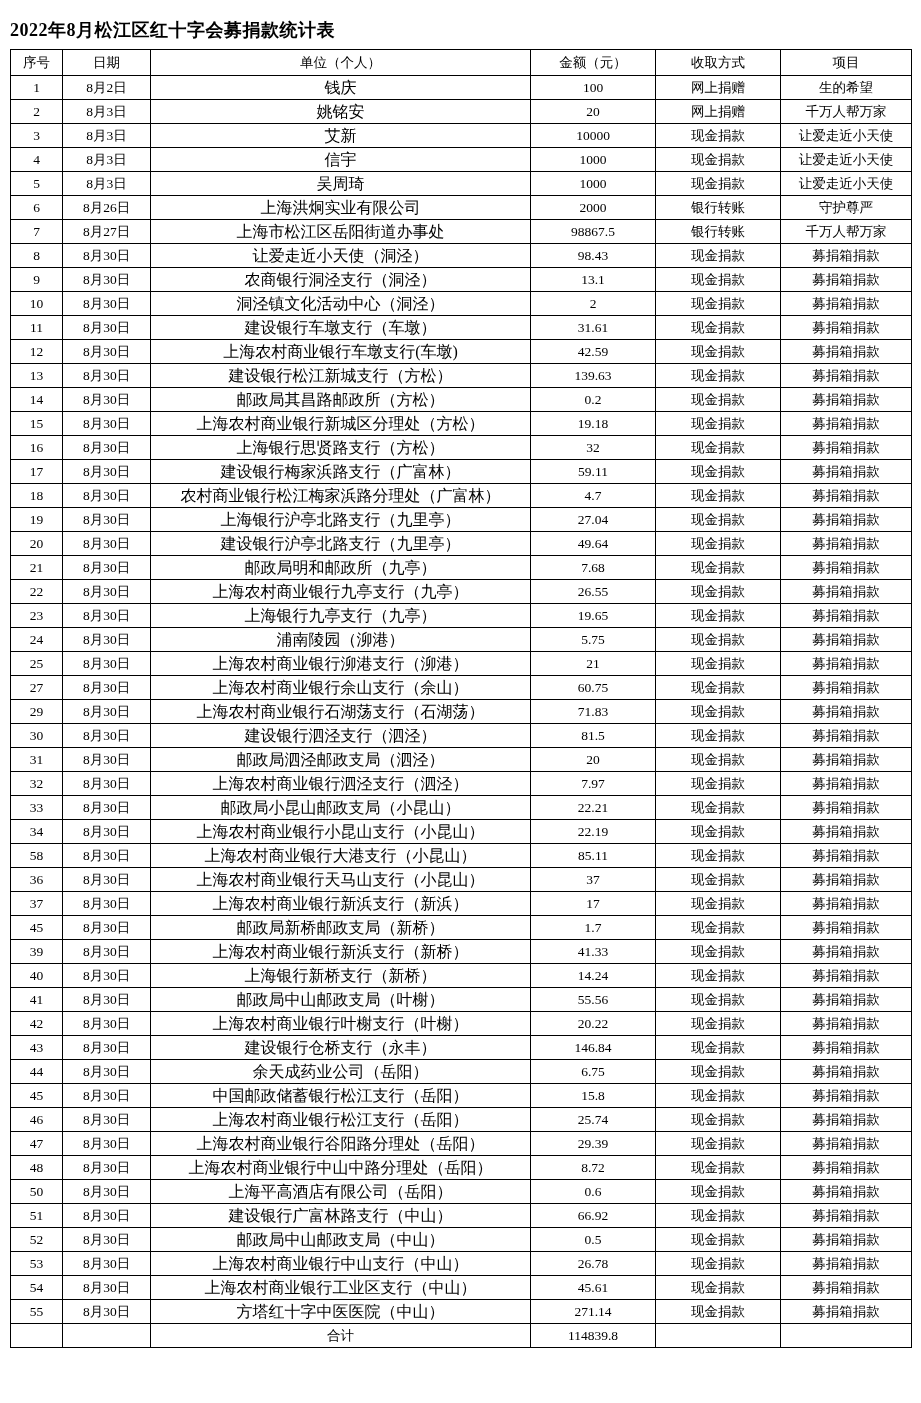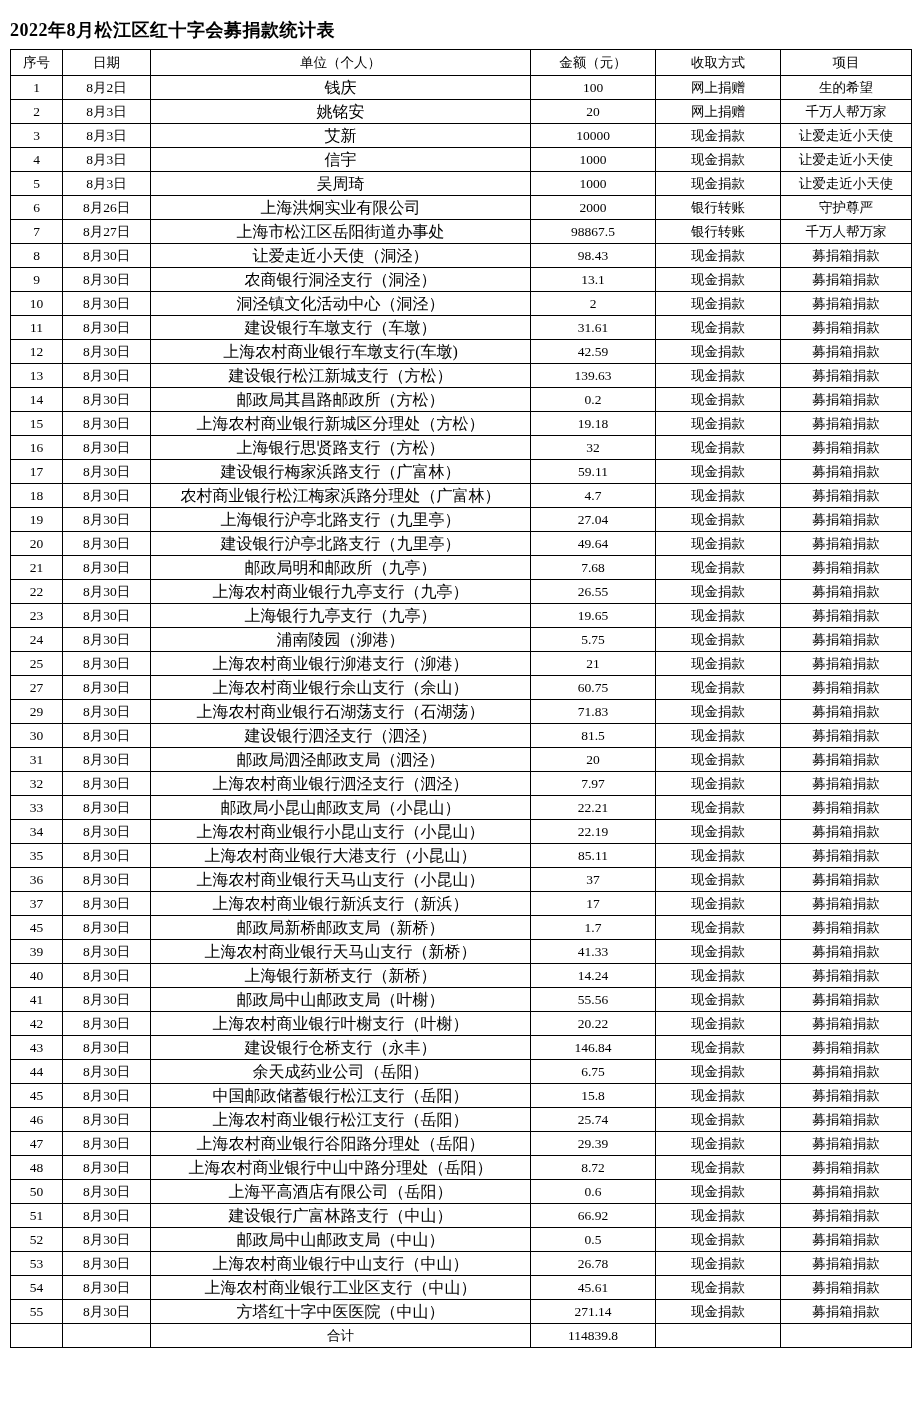--- a/index.html
+++ b/index.html
@@ -345,7 +345,7 @@
           <td>募捐箱捐款</td>
         </tr>
         <tr>
-          <td>35</td>
+          <td>58</td>
           <td>8月30日</td>
           <td class="unit-cell">上海农村商业银行大港支行（小昆山）</td>
           <td>85.11</td>

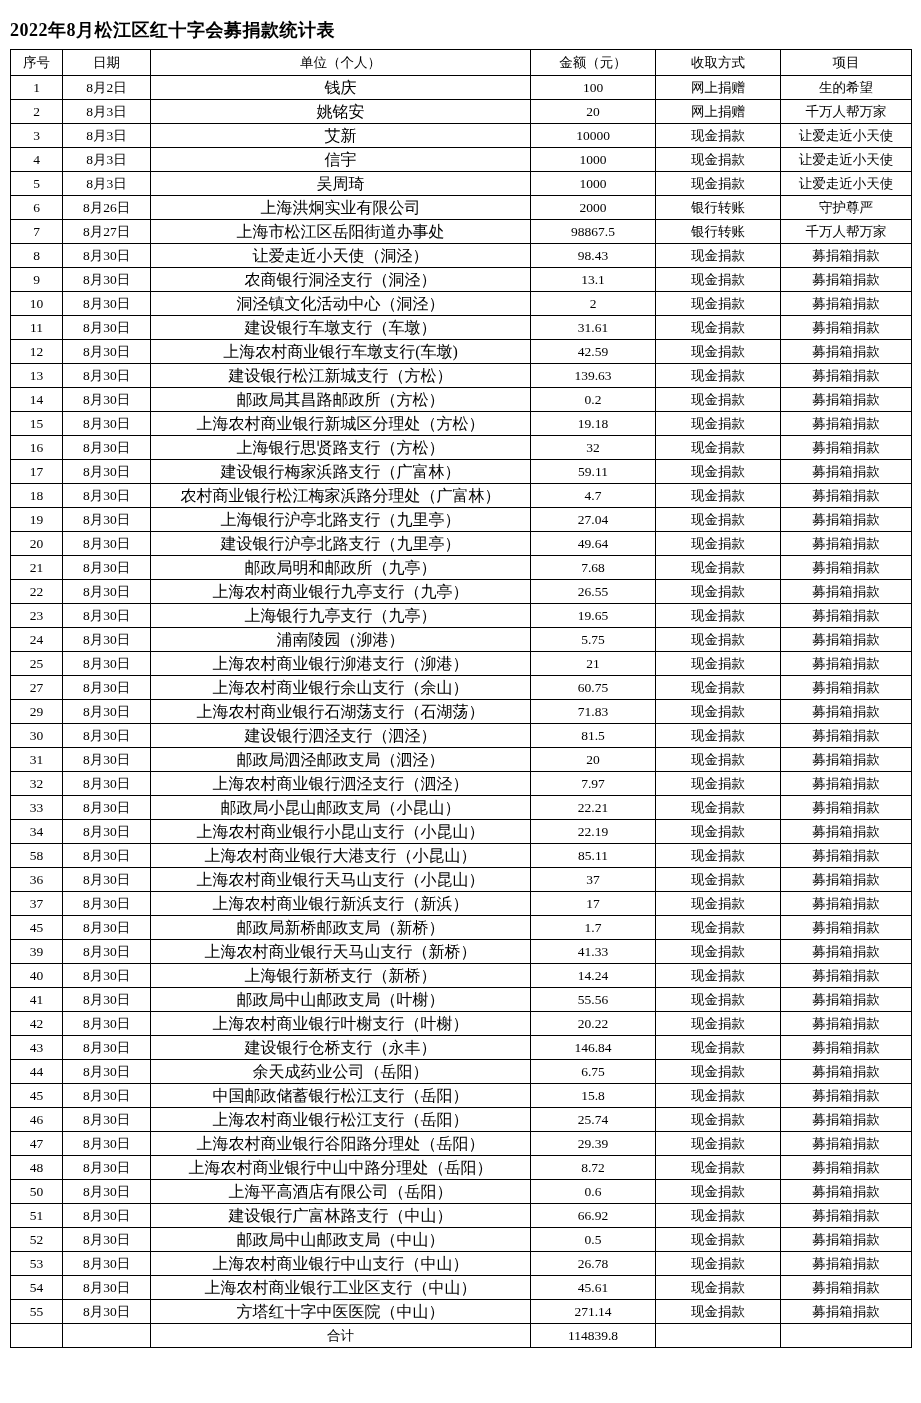--- a/index.html
+++ b/index.html
@@ -379,7 +379,7 @@
         <tr>
           <td>39</td>
           <td>8月30日</td>
-          <td class="unit-cell">上海农村商业银行天马山支行（新桥）</td>
+          <td class="unit-cell">上海农村商业银行新浜支行（新桥）</td>
           <td>41.33</td>
           <td>现金捐款</td>
           <td>募捐箱捐款</td>

